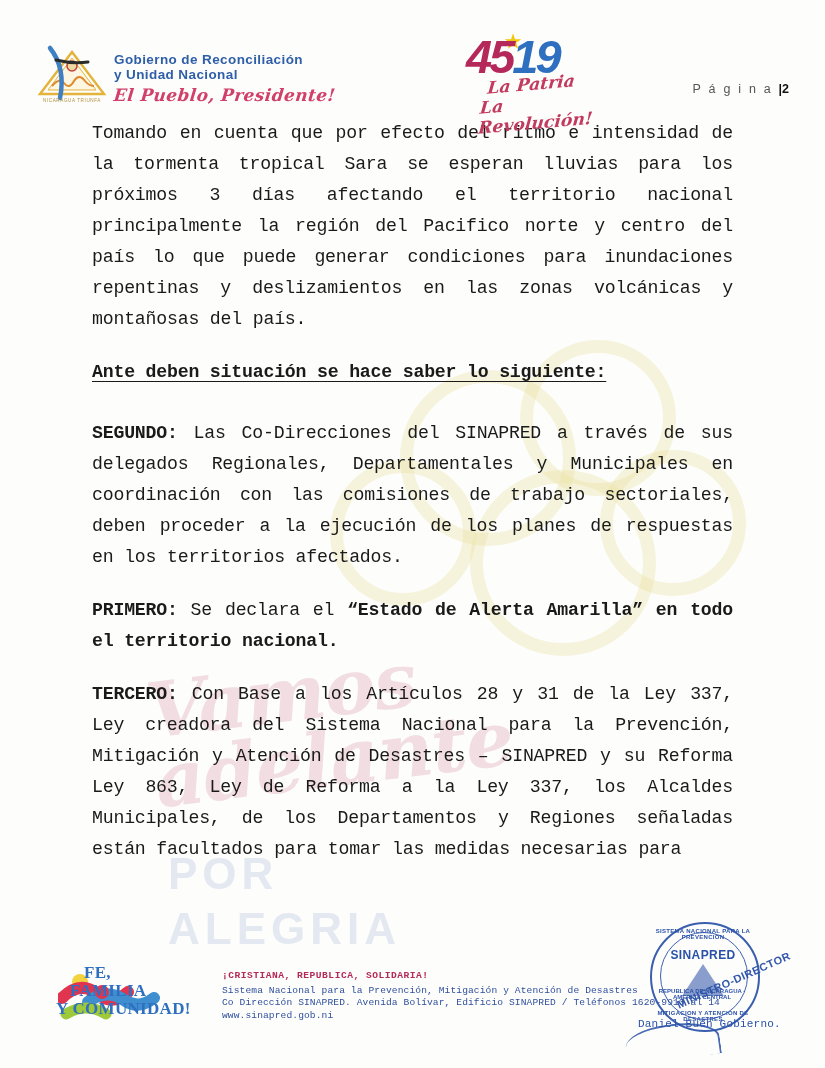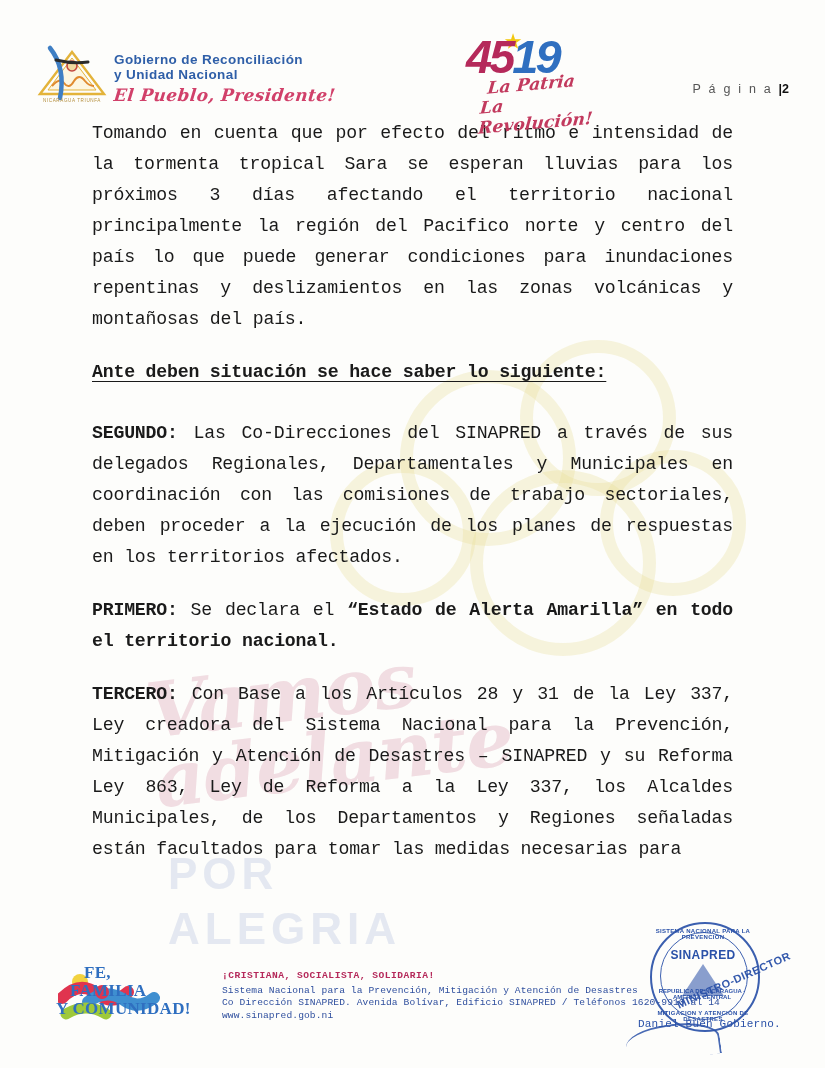--- a/index.html
+++ b/index.html
@@ -400,7 +400,7 @@
     </div>
 
     <div class="foot-info">
-      <div class="foot-slogan">¡CRISTIANA, SOCIALISTA, SOLIDARIA!</div>
+      <div class="foot-slogan">¡CRISTIANA, REPUBLICA, SOLIDARIA!</div>
       <div>Sistema Nacional para la Prevención, Mitigación y Atención de Desastres</div>
       <div>Co Dirección SINAPRED. Avenida Bolívar, Edificio SINAPRED / Teléfonos 1620-9910 al 14</div>
       <div>www.sinapred.gob.ni</div>

